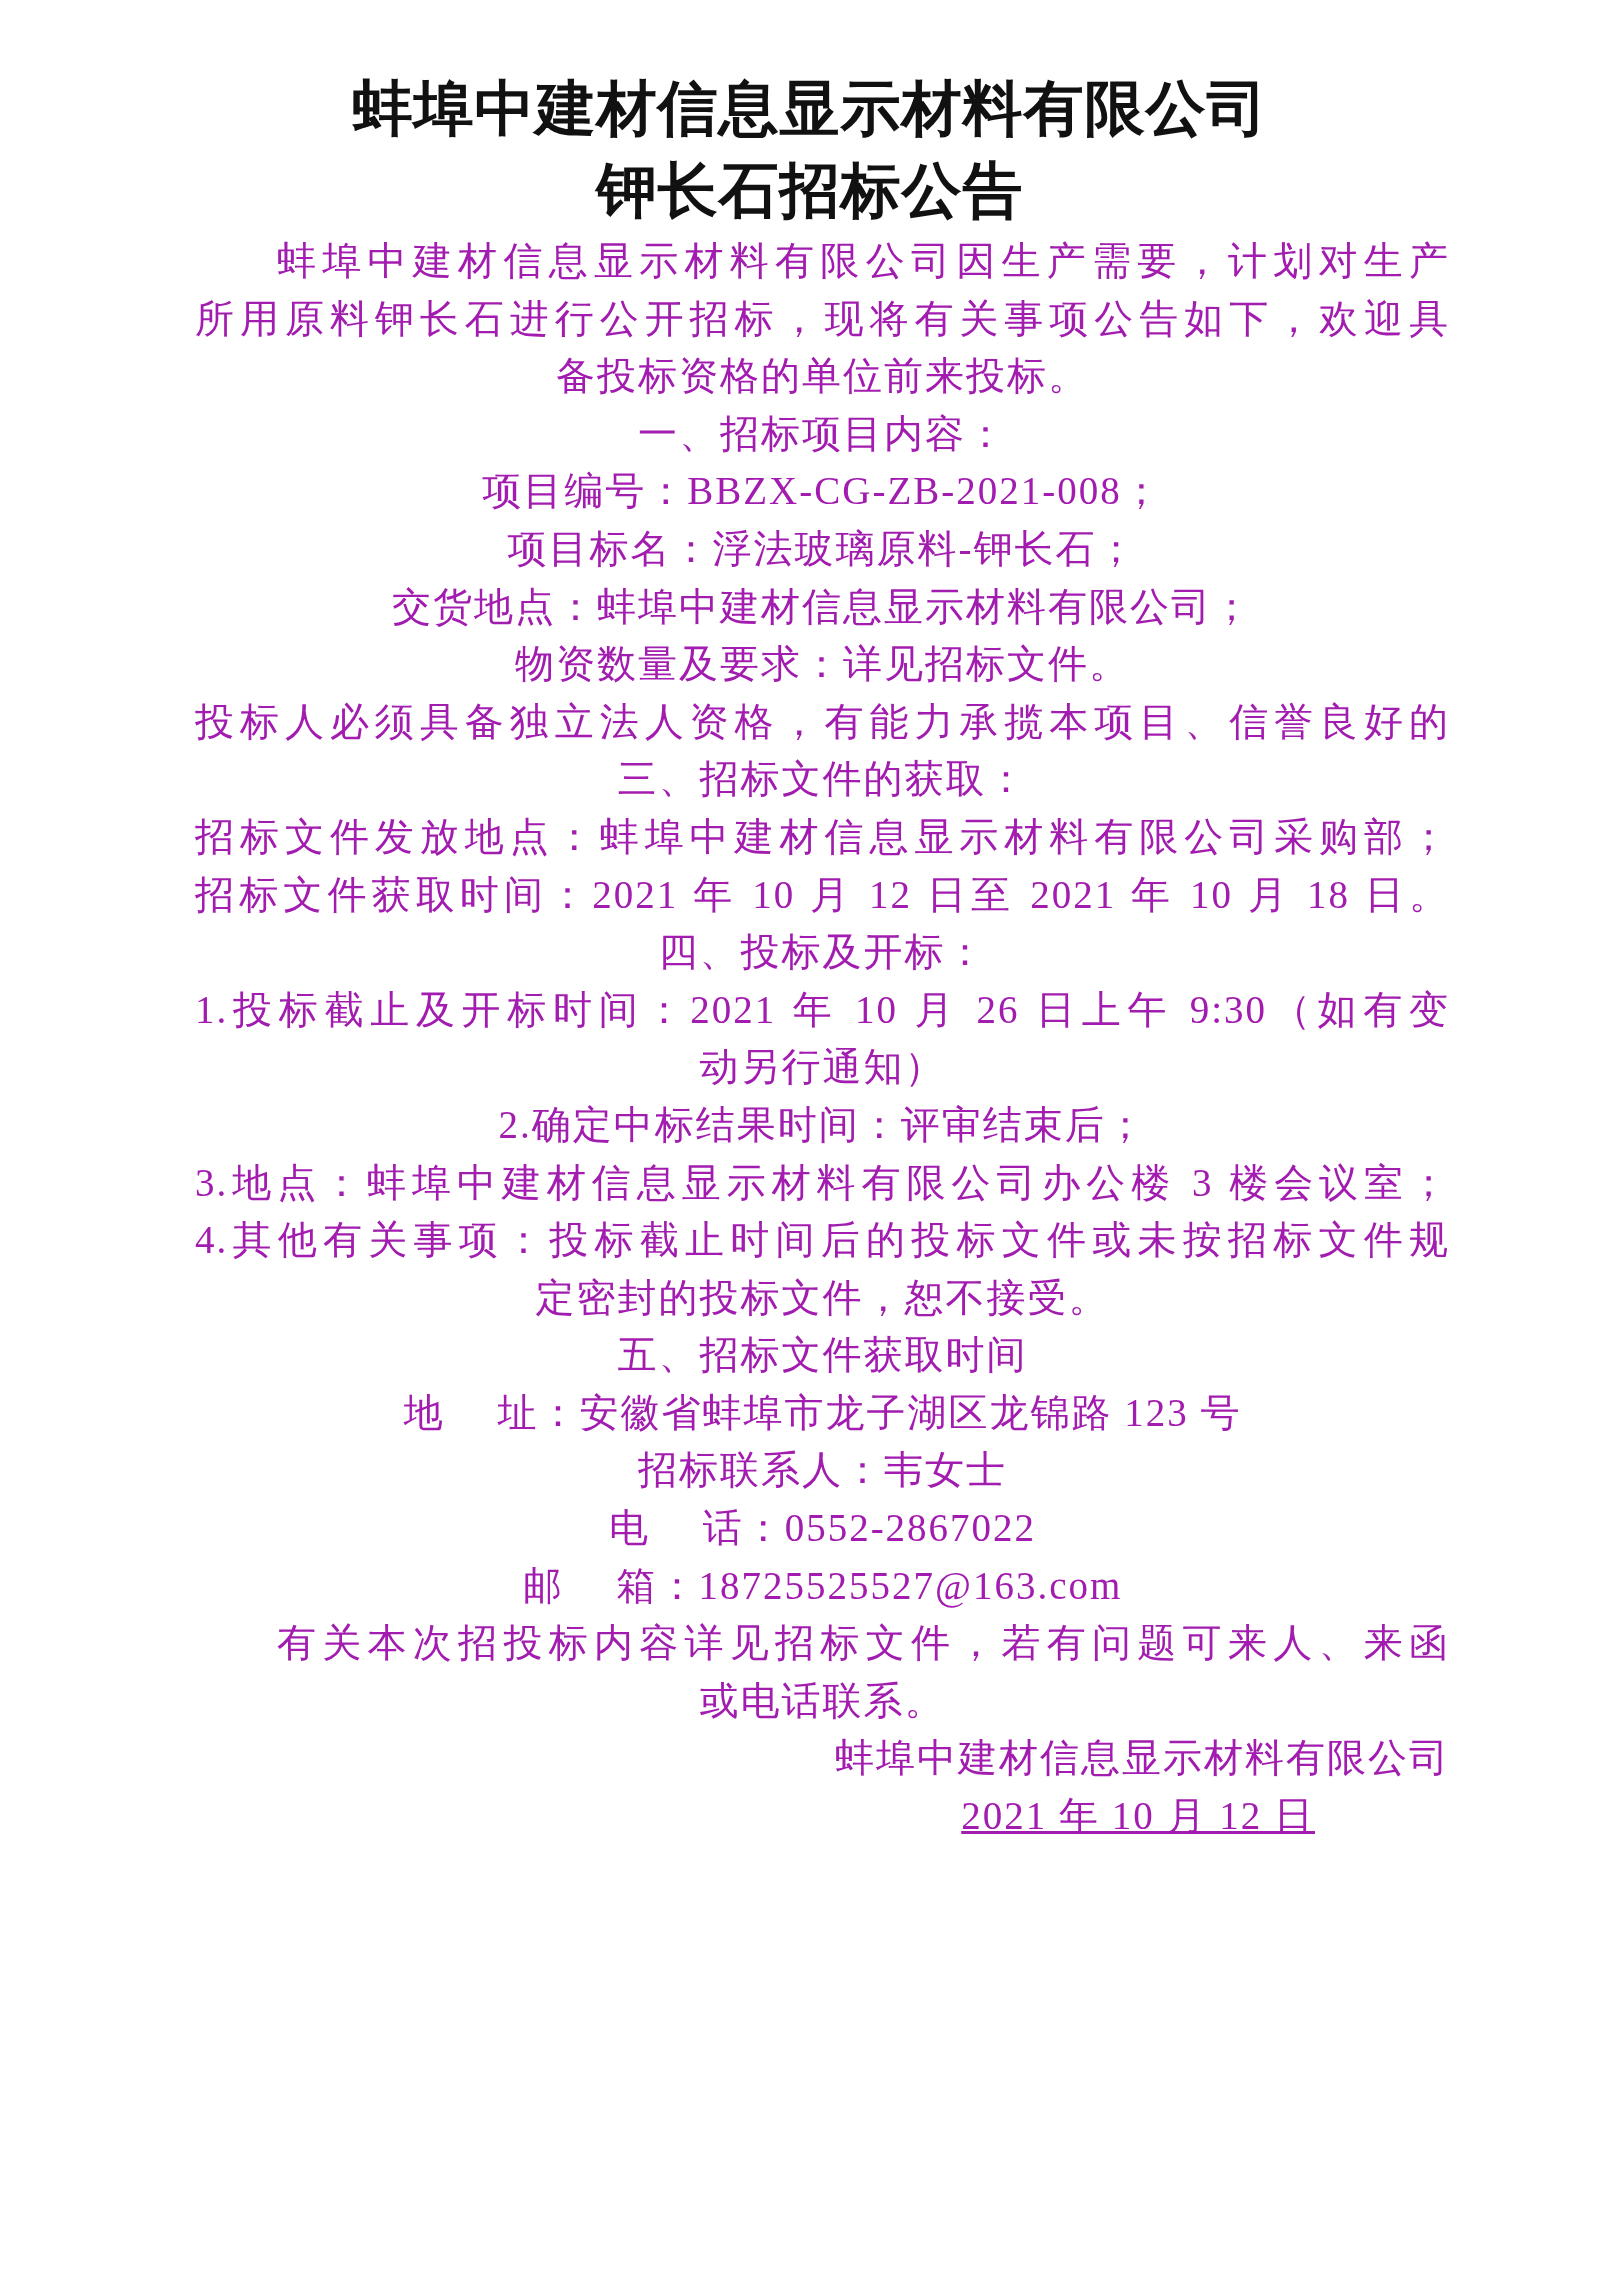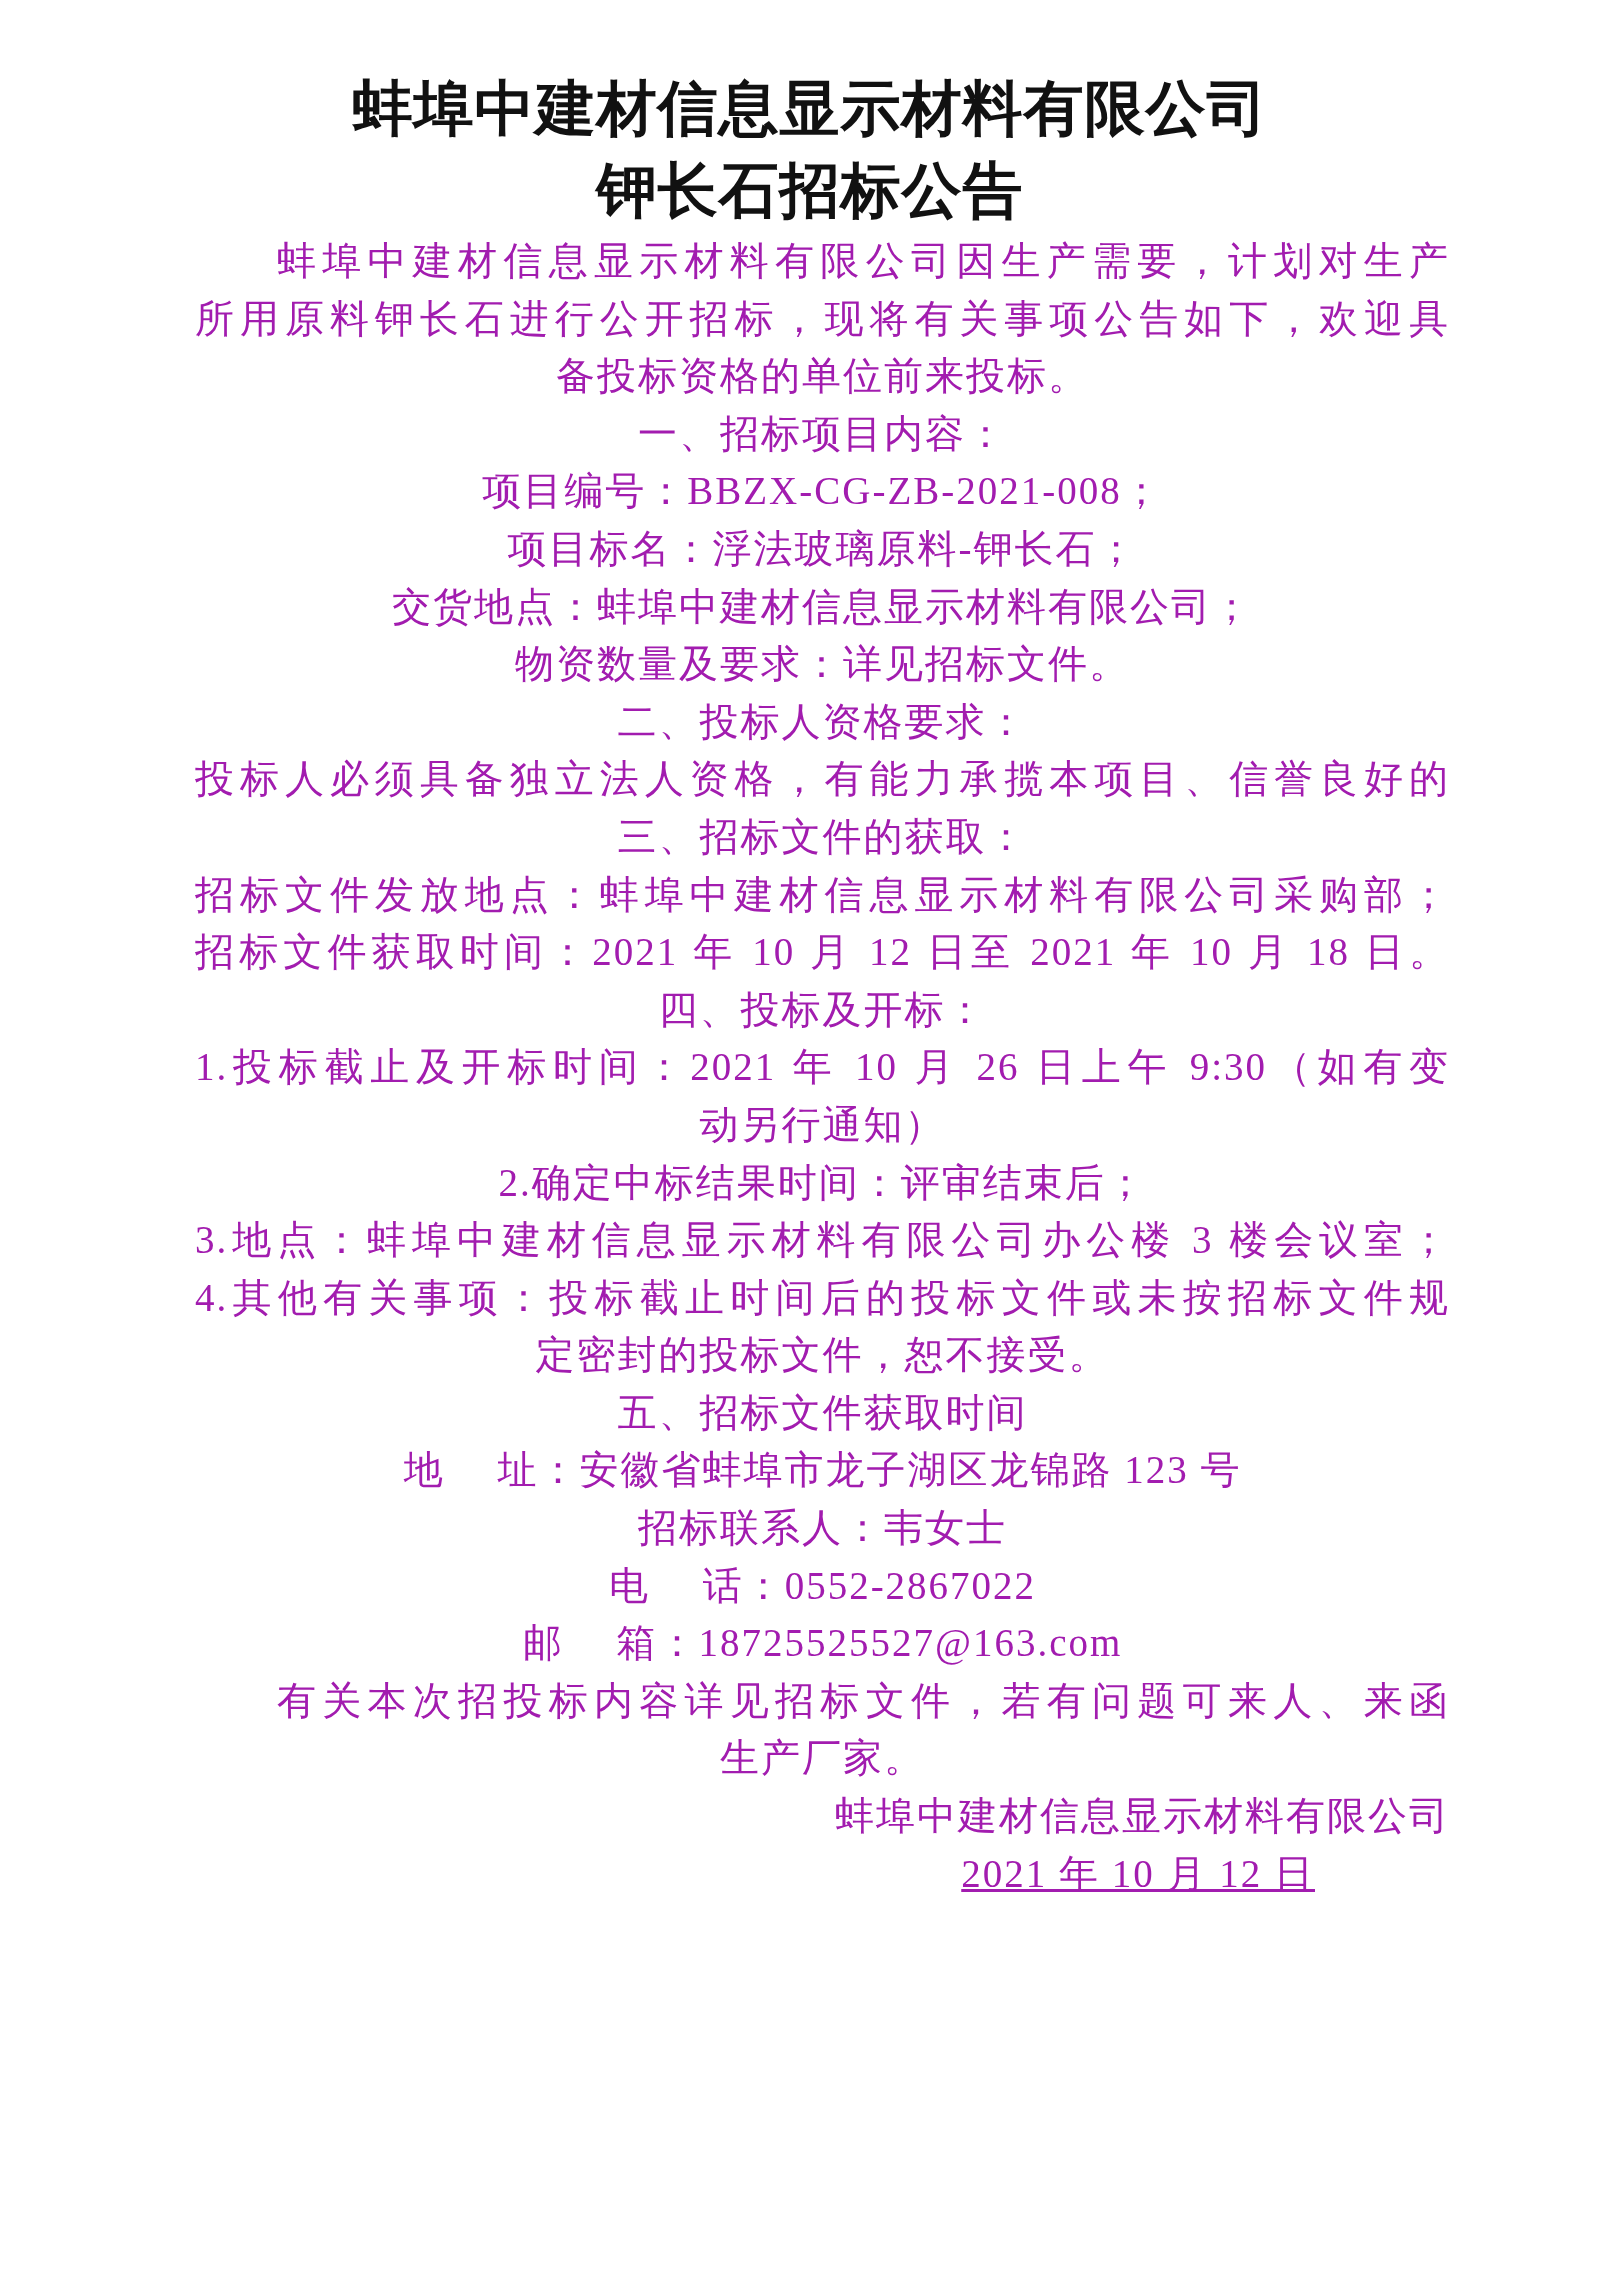--- a/index.html
+++ b/index.html
@@ -64,7 +64,6 @@
       <div class="bline left">项目标名：浮法玻璃原料-钾长石；</div>
       <div class="bline left">交货地点：蚌埠中建材信息显示材料有限公司；</div>
       <div class="bline left">物资数量及要求：详见招标文件。</div>
-      <div class="bline left">二、投标人资格要求：</div>
       <div class="bline stretch">投标人必须具备独立法人资格，有能力承揽本项目、信誉良好的</div>
       <div class="bline left">三、招标文件的获取：</div>
       <div class="bline stretch">招标文件发放地点：蚌埠中建材信息显示材料有限公司采购部；</div>

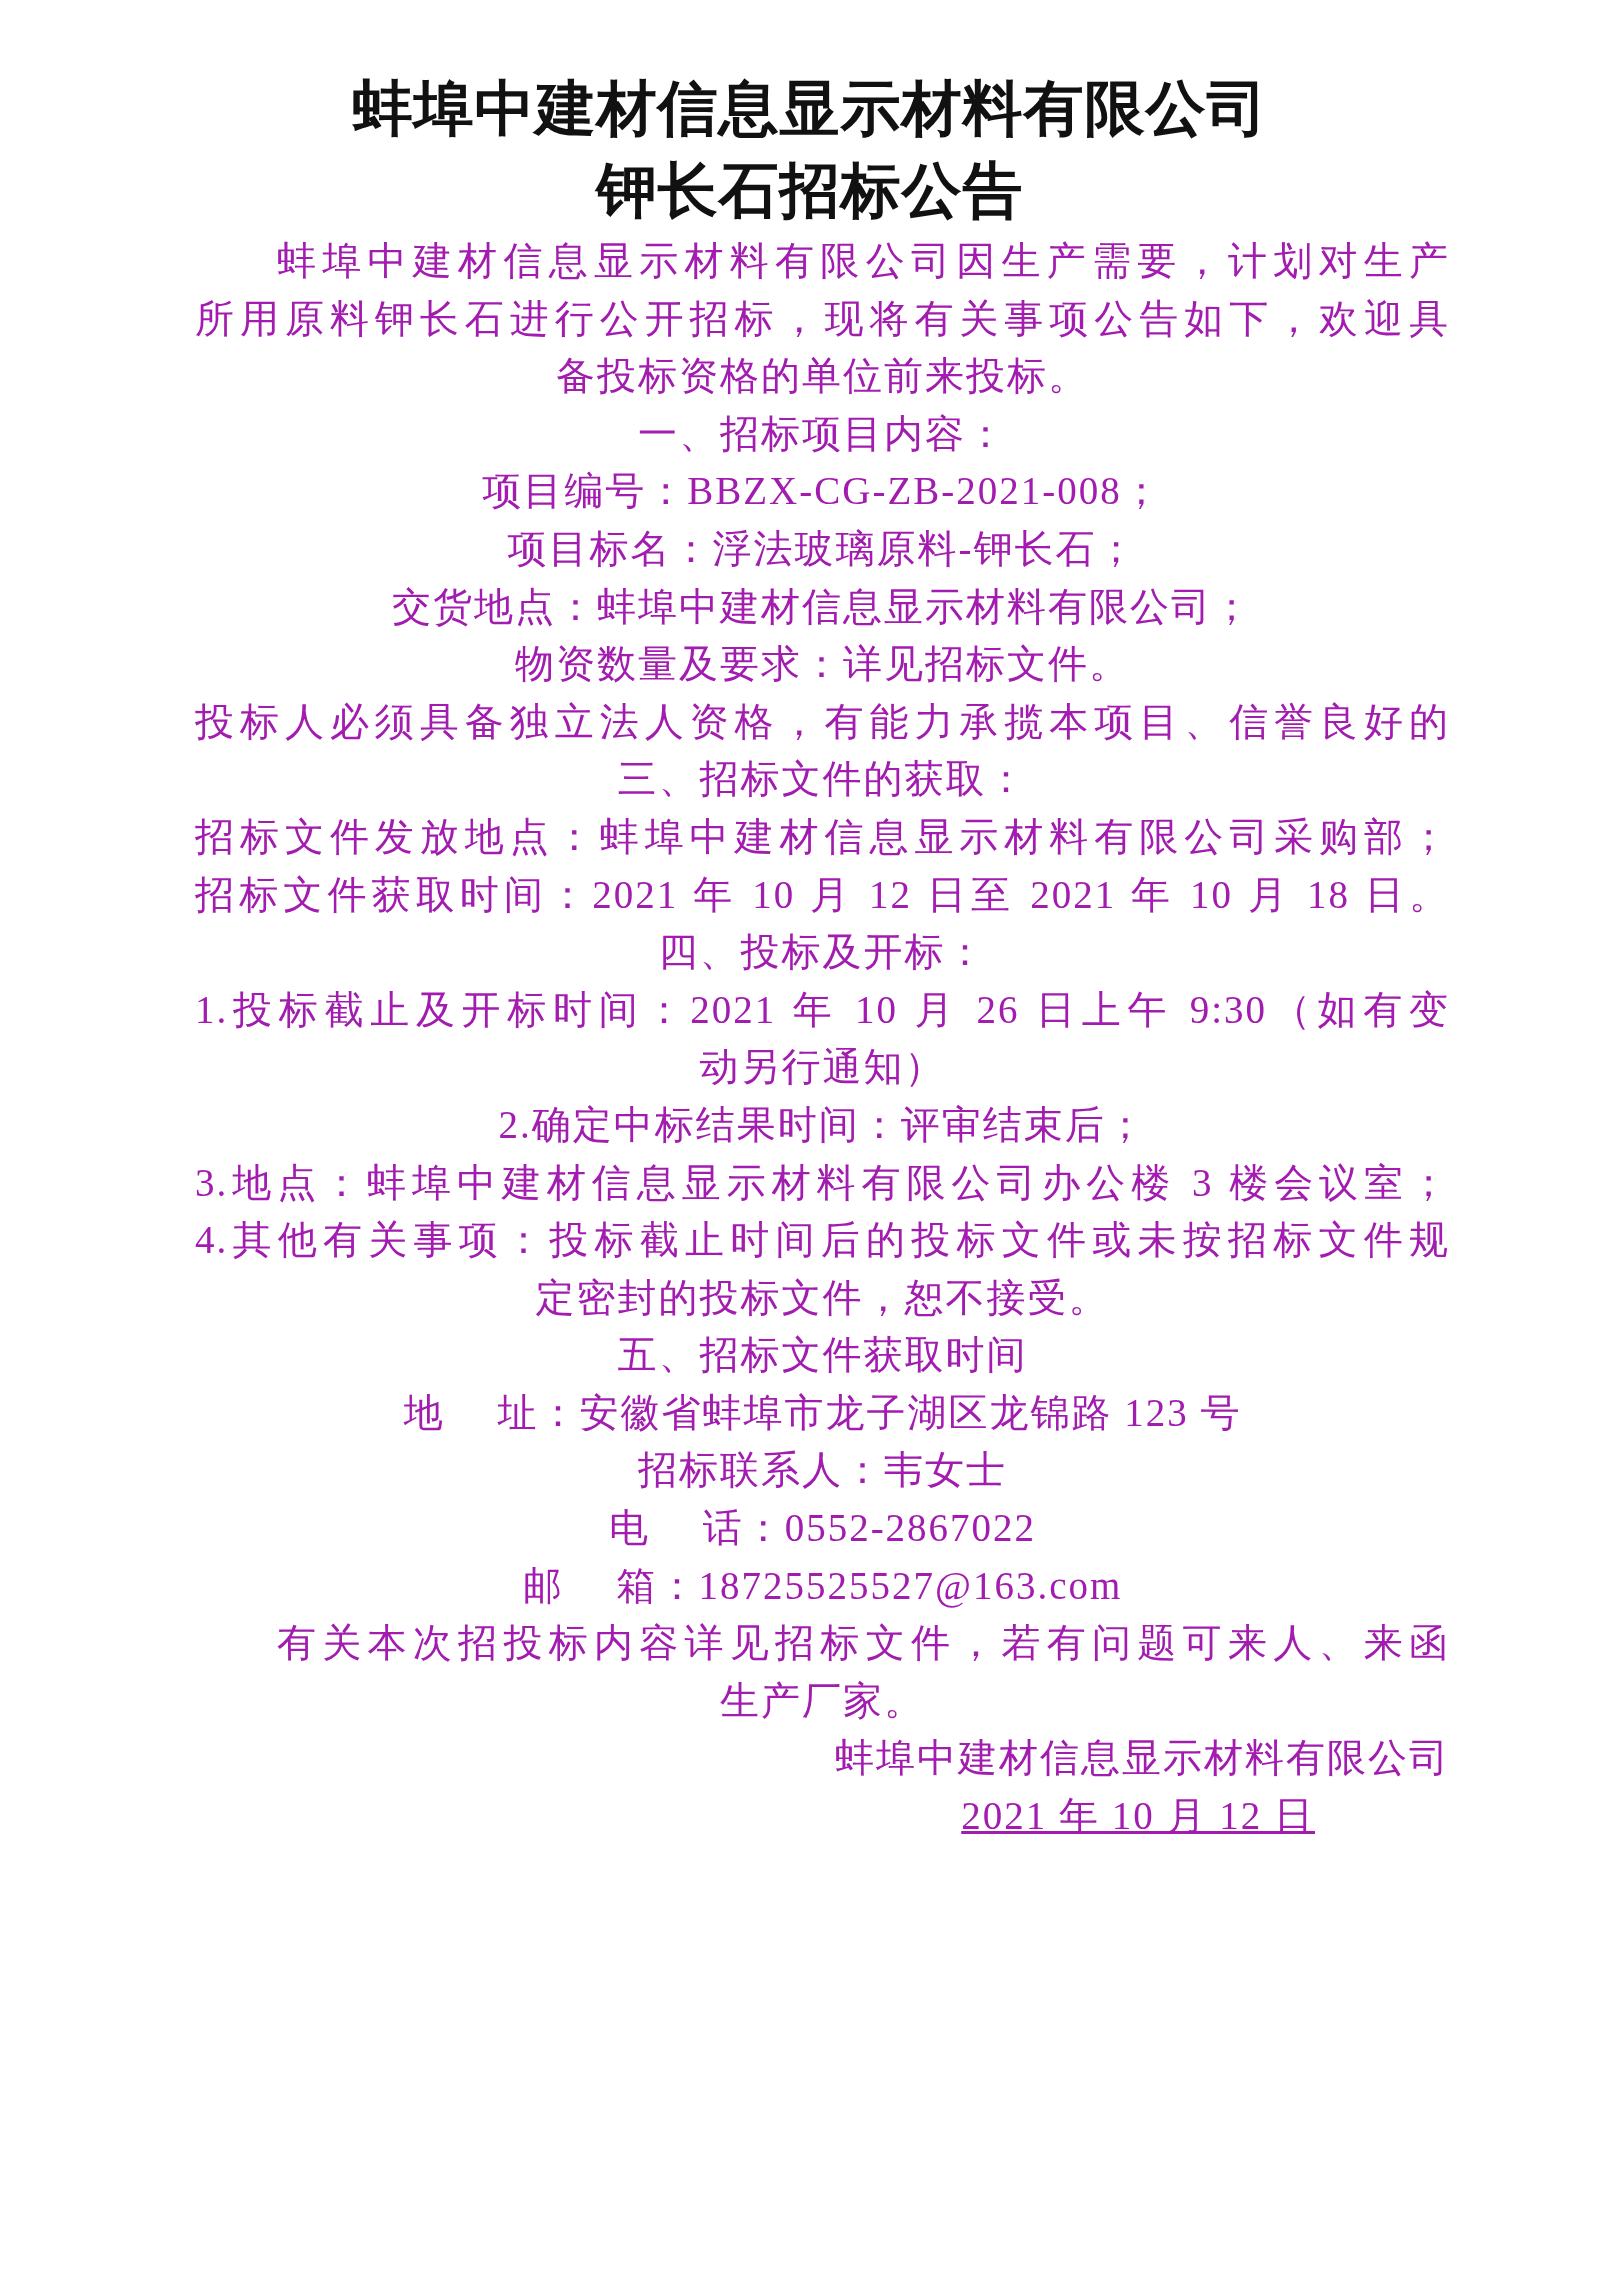--- a/index.html
+++ b/index.html
@@ -81,7 +81,7 @@
       <div class="bline left">电　 话：0552-2867022</div>
       <div class="bline left">邮　 箱：18725525527@163.com</div>
       <div class="bline stretch indent">有关本次招投标内容详见招标文件，若有问题可来人、来函</div>
-      <div class="bline left">生产厂家。</div>
+      <div class="bline left">或电话联系。</div>
       <div class="bline right">蚌埠中建材信息显示材料有限公司</div>
       <div class="bline right" style="padding-right: 135px; text-decoration: underline;">2021 年 10 月 12 日</div>
     </div>

